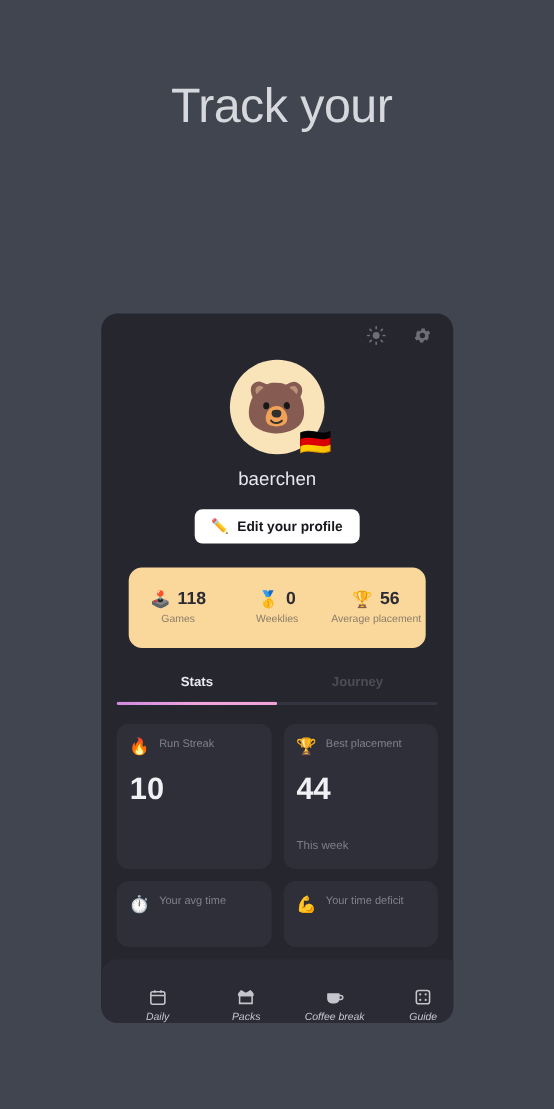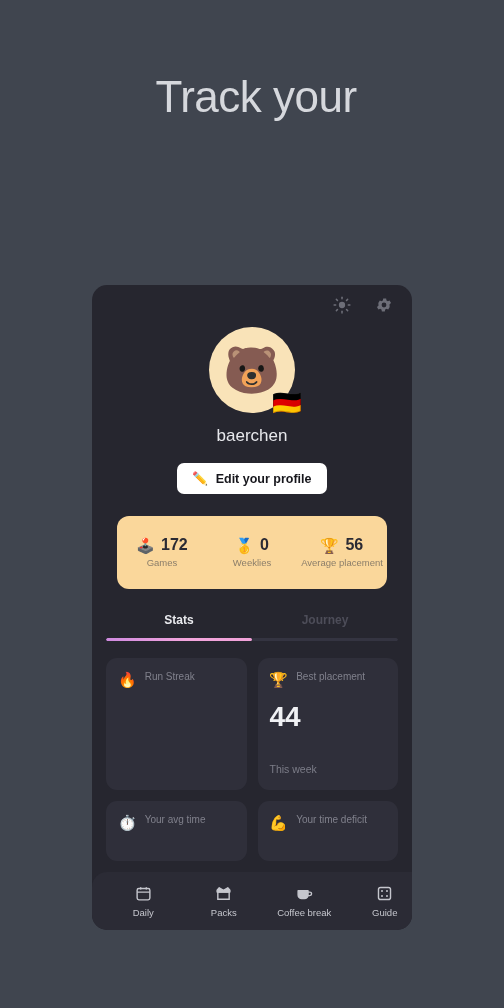--- a/index.html
+++ b/index.html
@@ -345,7 +345,7 @@
     <div class="strip-cell">
       <div class="strip-top">
         <span class="strip-emoji">🕹️</span>
-        <span class="strip-value">172</span>
+        <span class="strip-value">118</span>
       </div>
       <div class="strip-label">Games</div>
     </div>

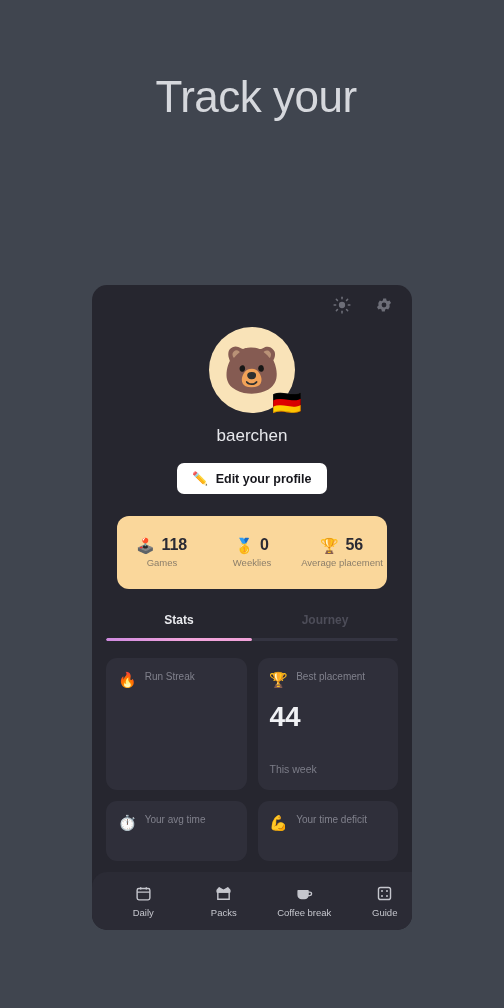--- a/index.html
+++ b/index.html
@@ -382,6 +382,7 @@
         <span class="card-emoji">🔥</span>
         <span class="card-title">Run Streak</span>
       </div>
+      <div class="card-value">10</div>
     </div>
 
     <div class="card">

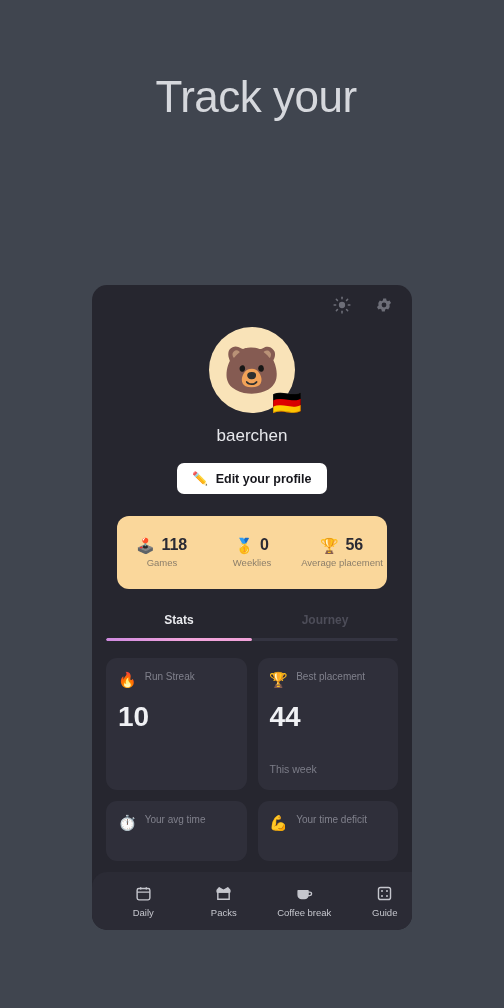--- a/index.html
+++ b/index.html
@@ -260,9 +260,10 @@
     background: #2b2b35;
     border-radius: 15px 15px 15px 15px;
     display: flex;
-    align-items: center;
+    align-items: flex-end;
     padding: 0 12px;
     gap: 2px;
+    font-style: italic;
   }
   .nav-item {
     flex: 1;

